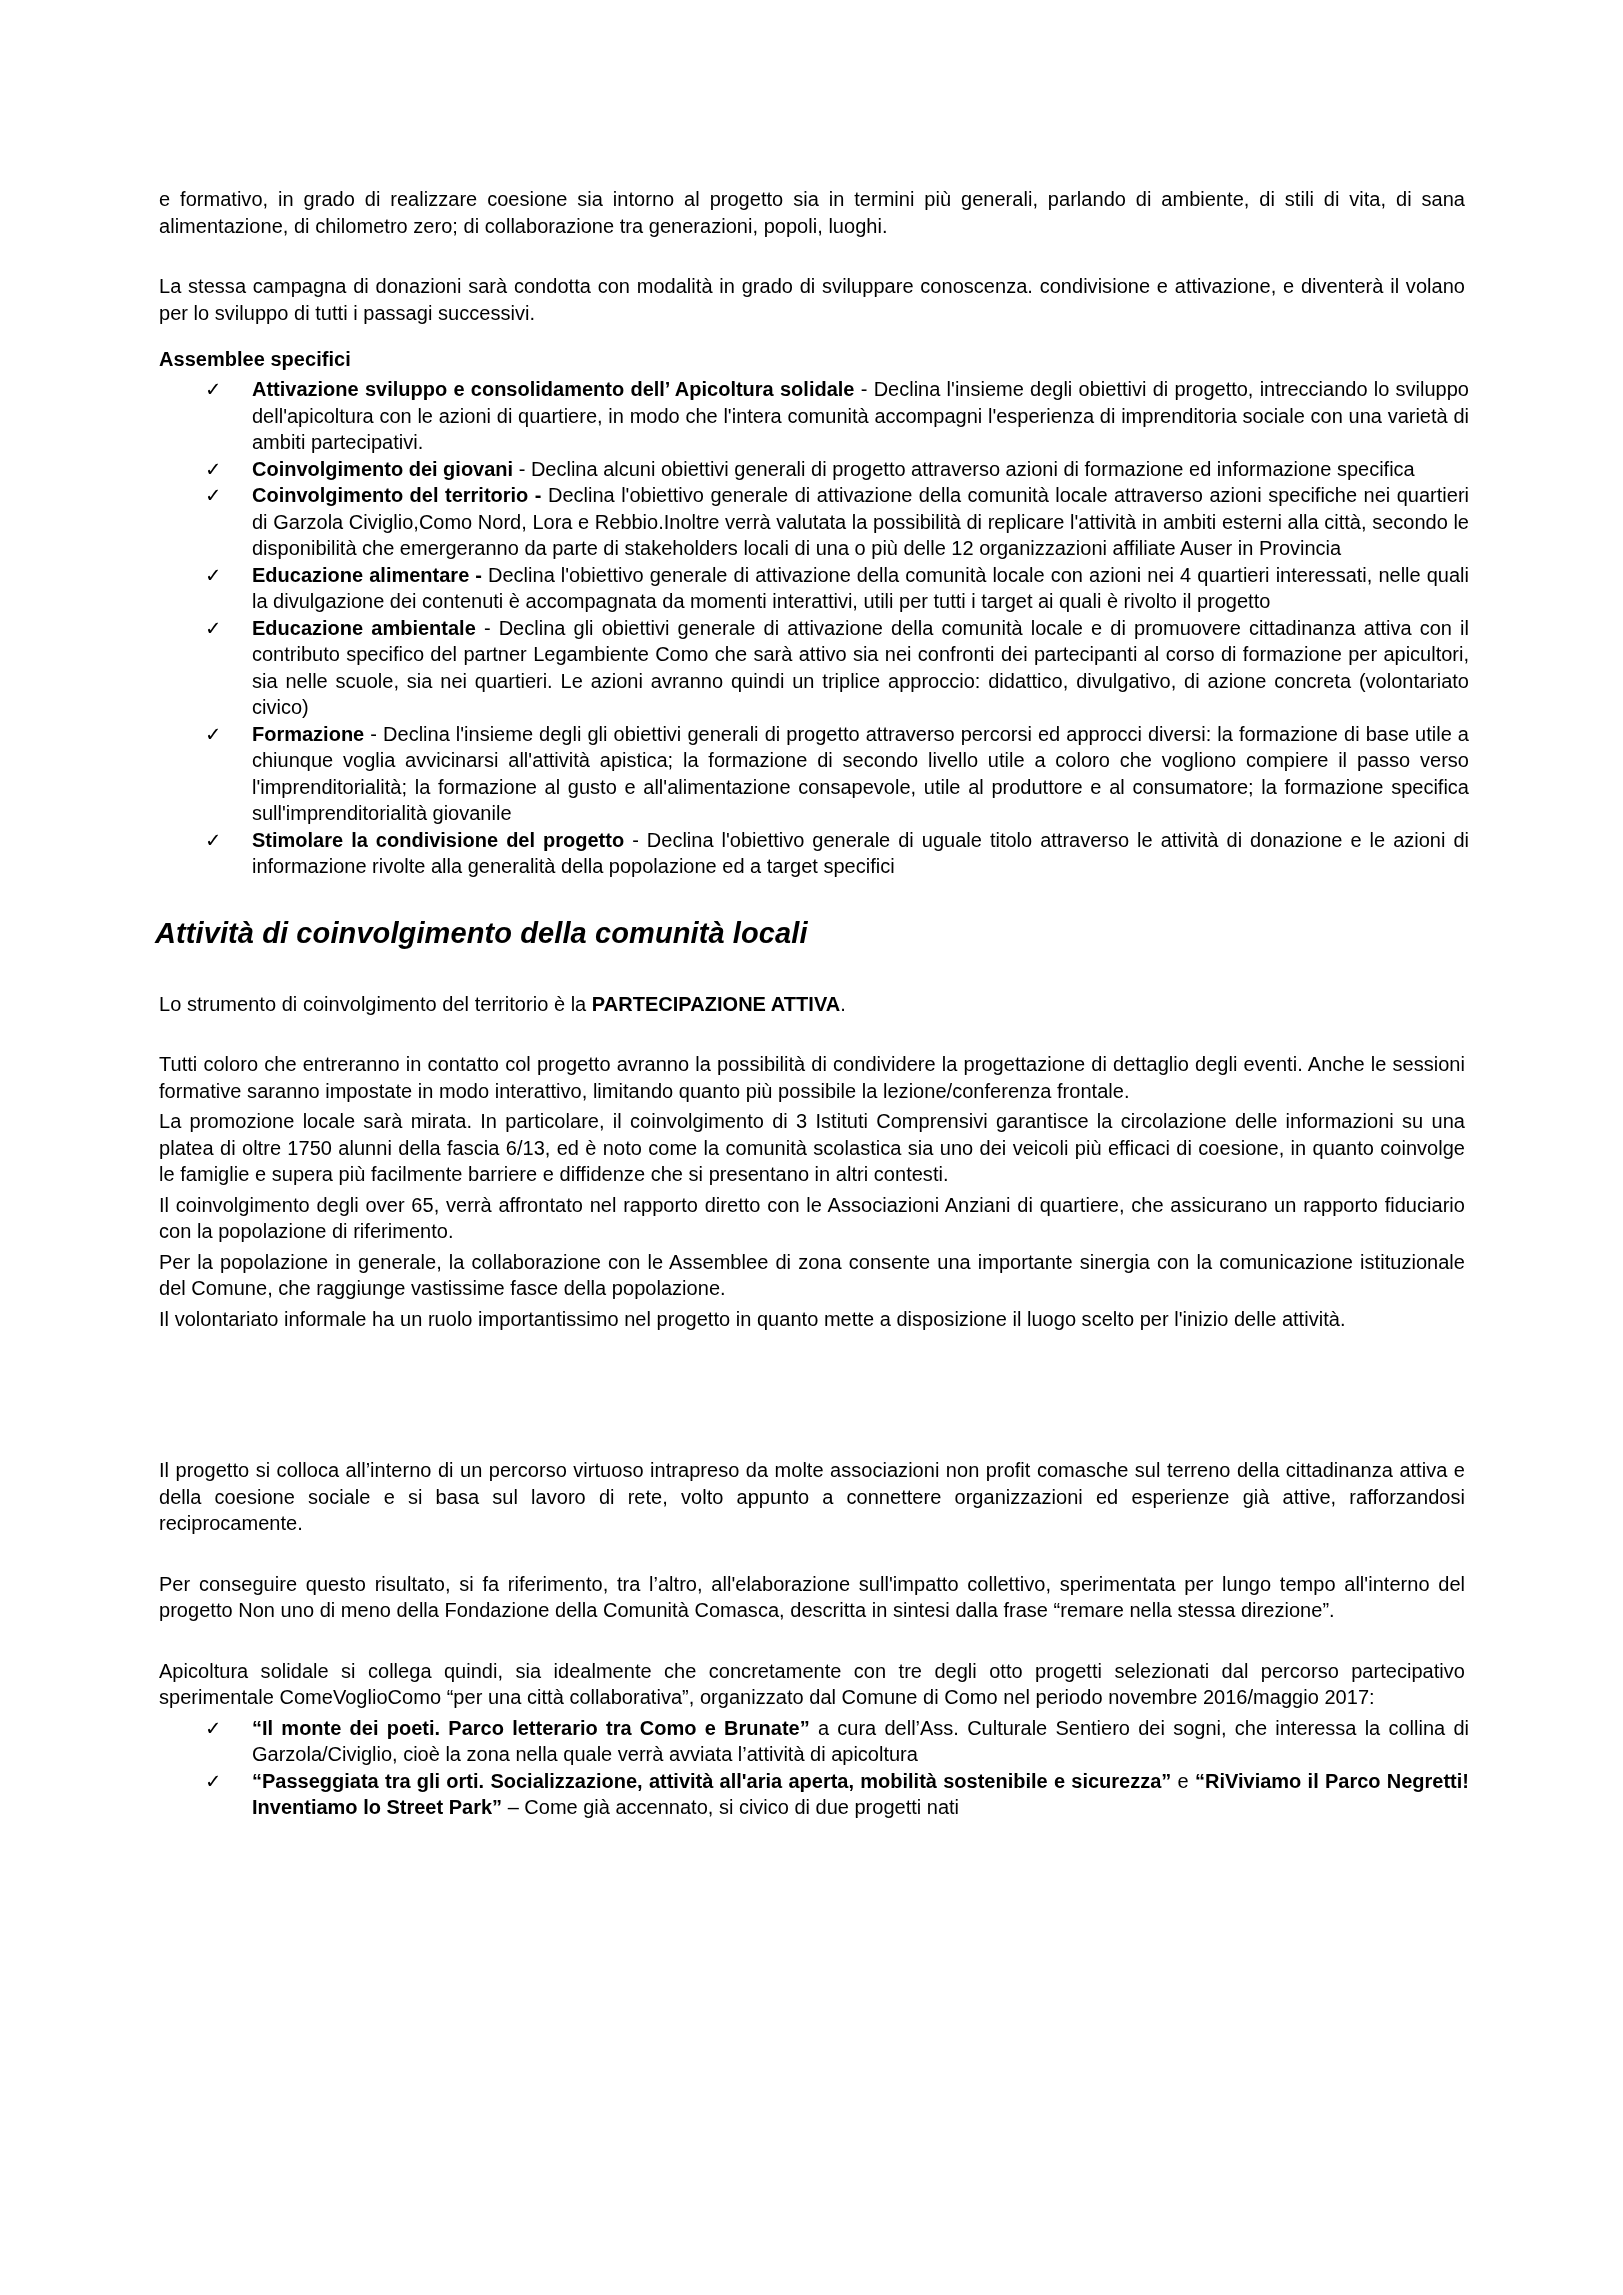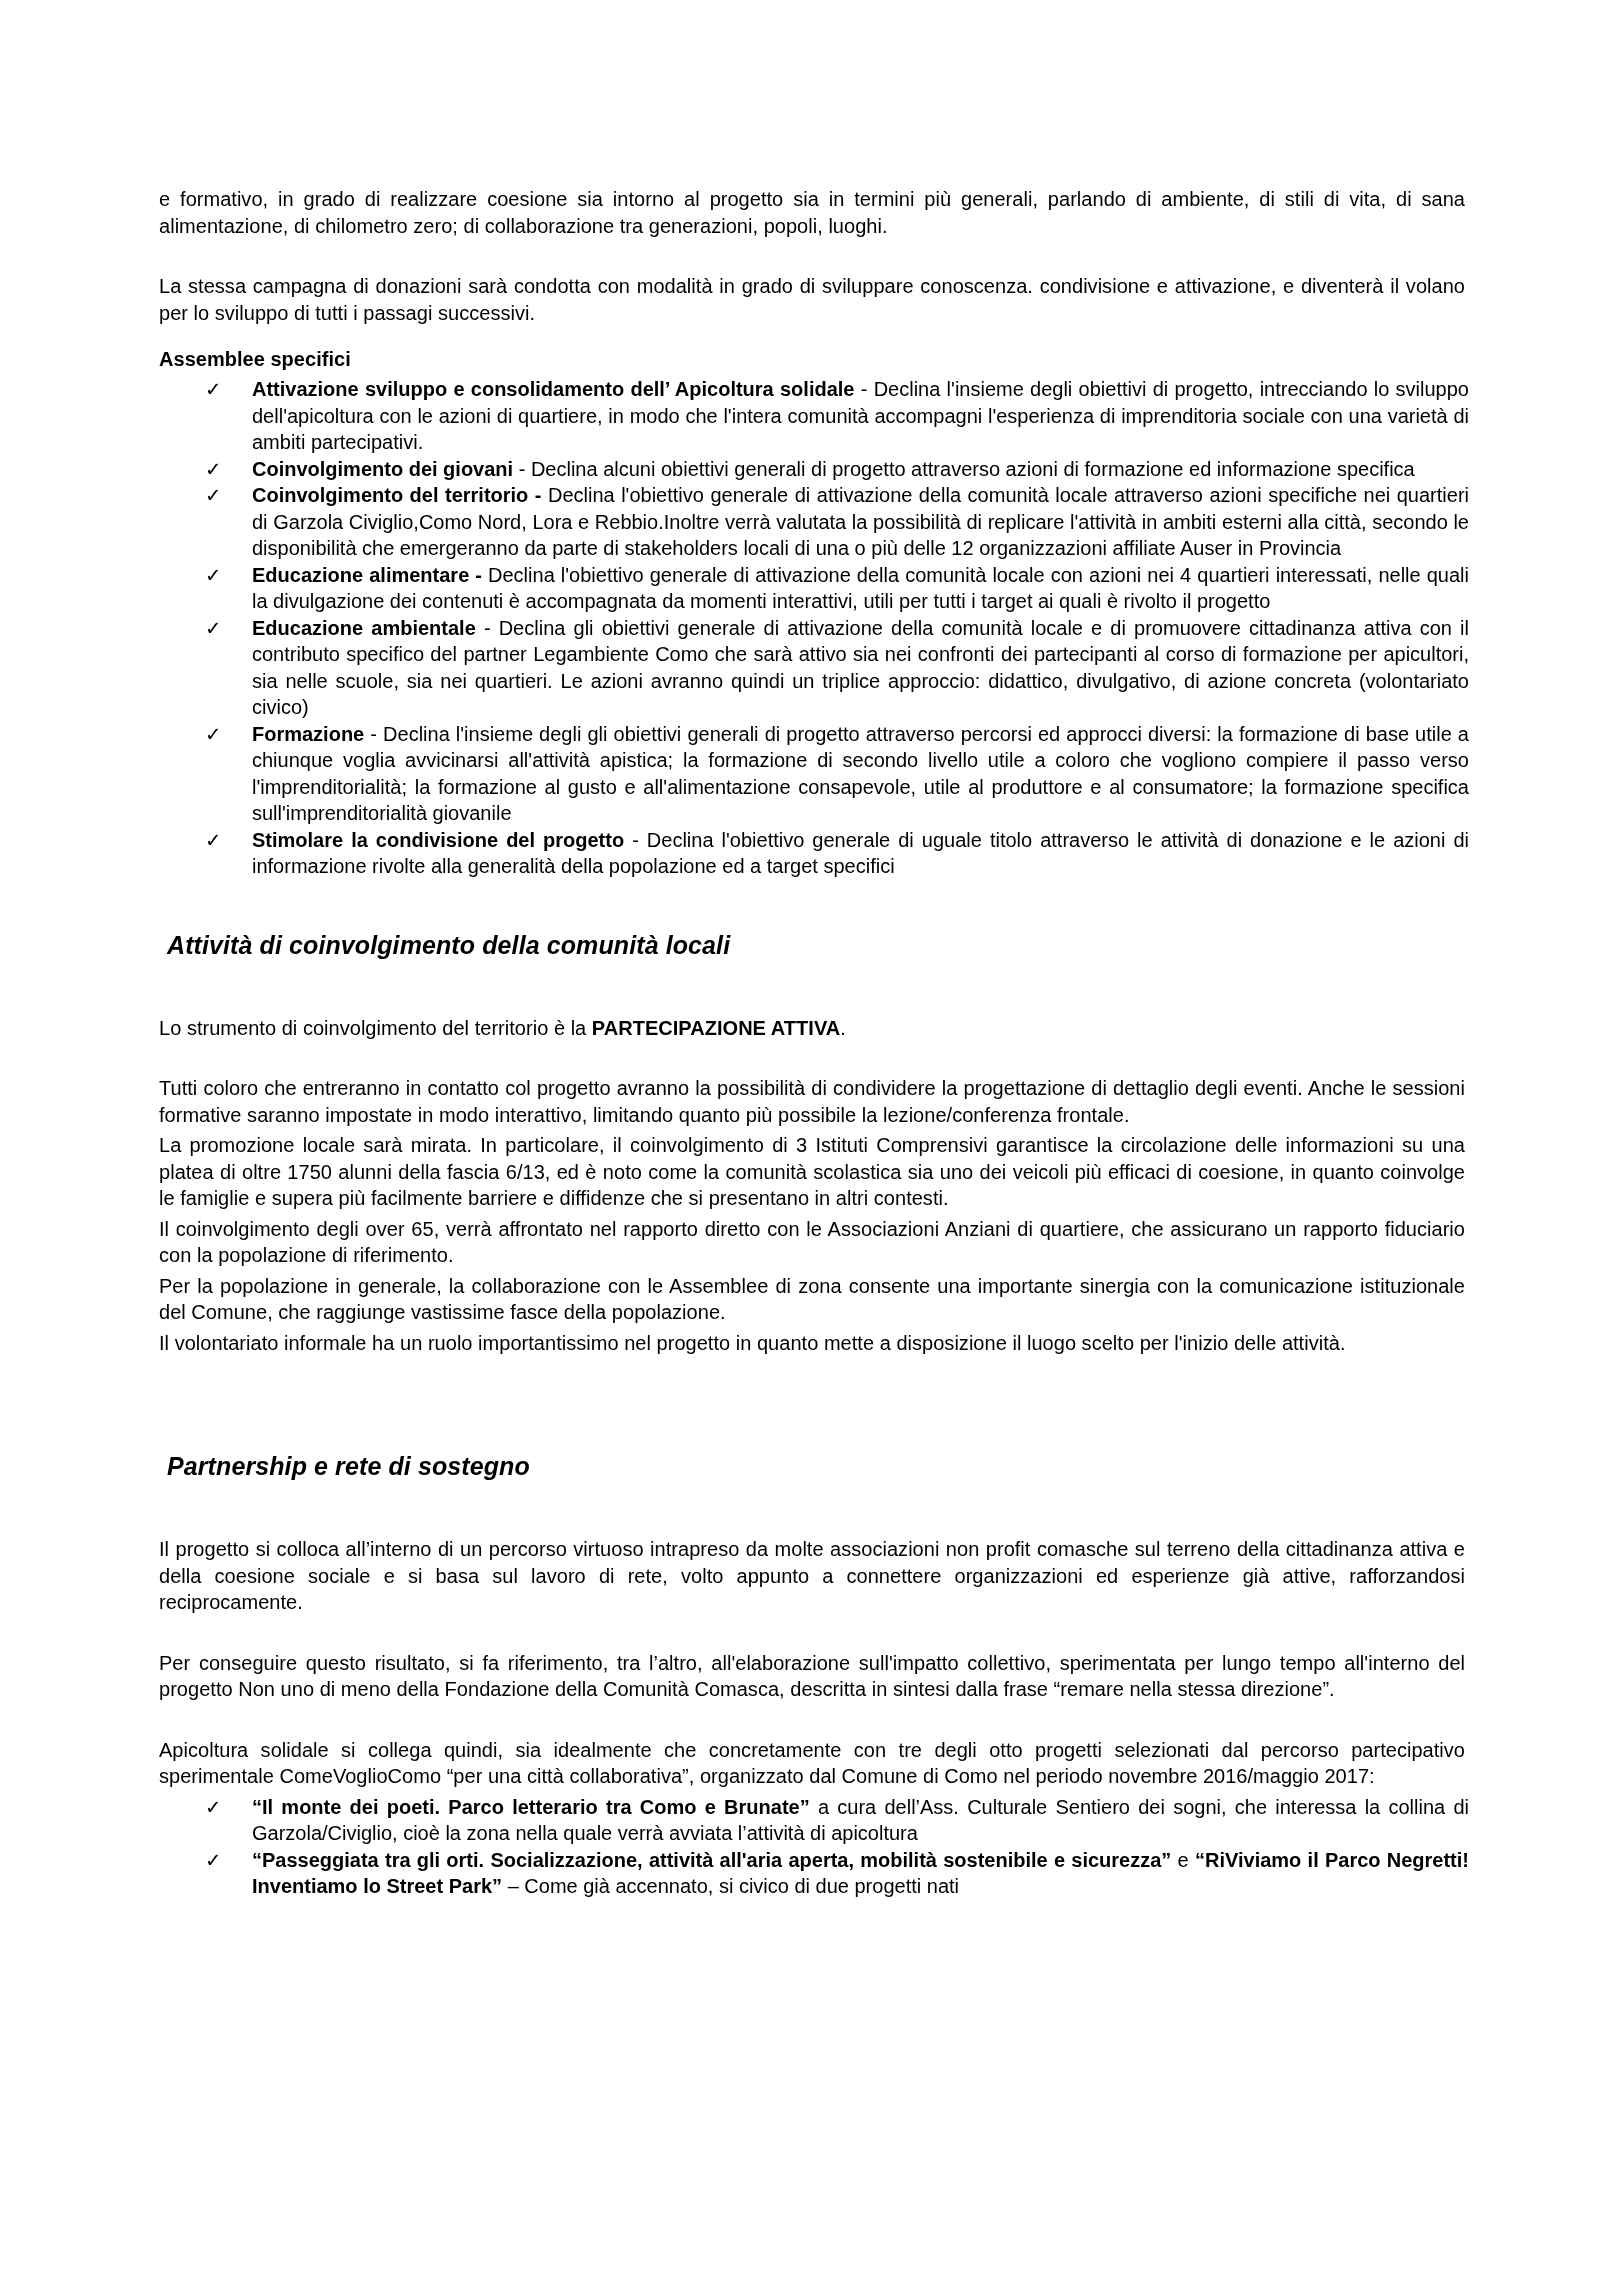--- a/index.html
+++ b/index.html
@@ -46,11 +46,11 @@
 
   
   h2.heading {
-    font-size: 25px;
+    font-size: 29px;
     line-height: 31px;
     font-weight: bold;
     font-style: italic;
-    margin: 12px;
+    margin: 0;
     padding: 0;
     letter-spacing: 0.1px;
   }

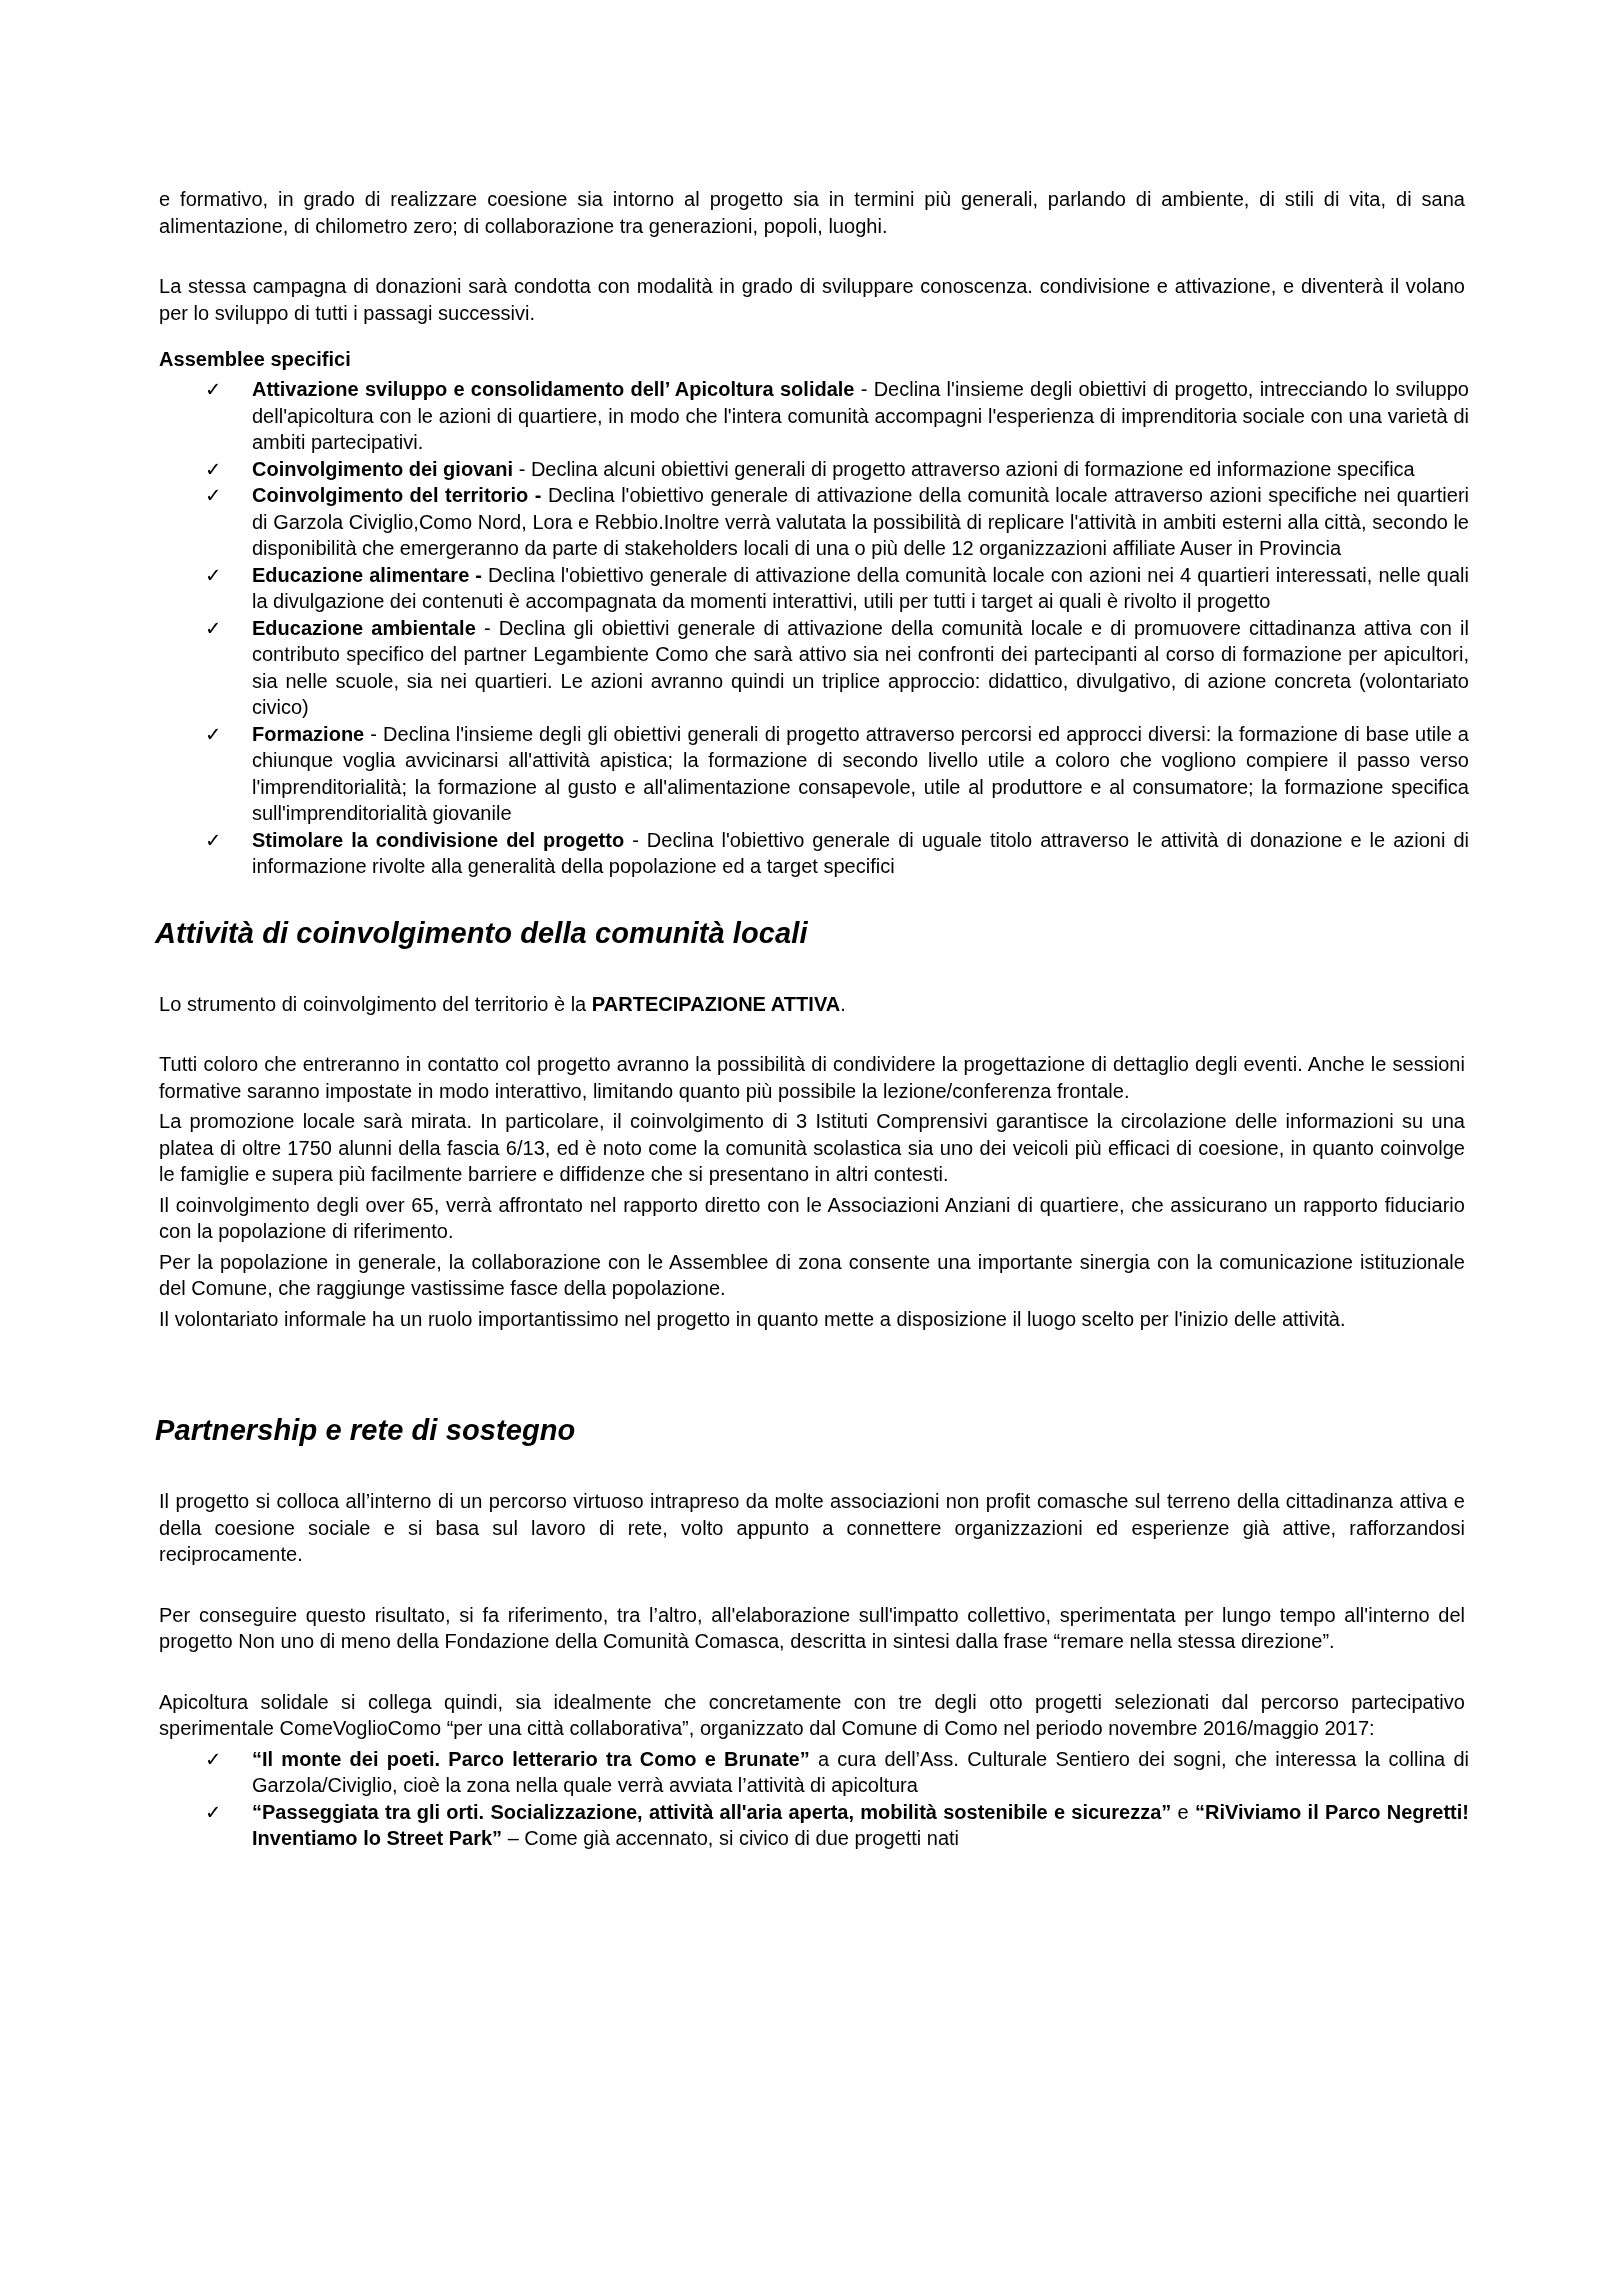--- a/index.html
+++ b/index.html
@@ -142,7 +142,6 @@
 
     <div class="gap-xxl"></div>
 
-    <h2 class="heading">Partnership e rete di sostegno</h2>
 
     <div class="gap-lg"></div>
 

